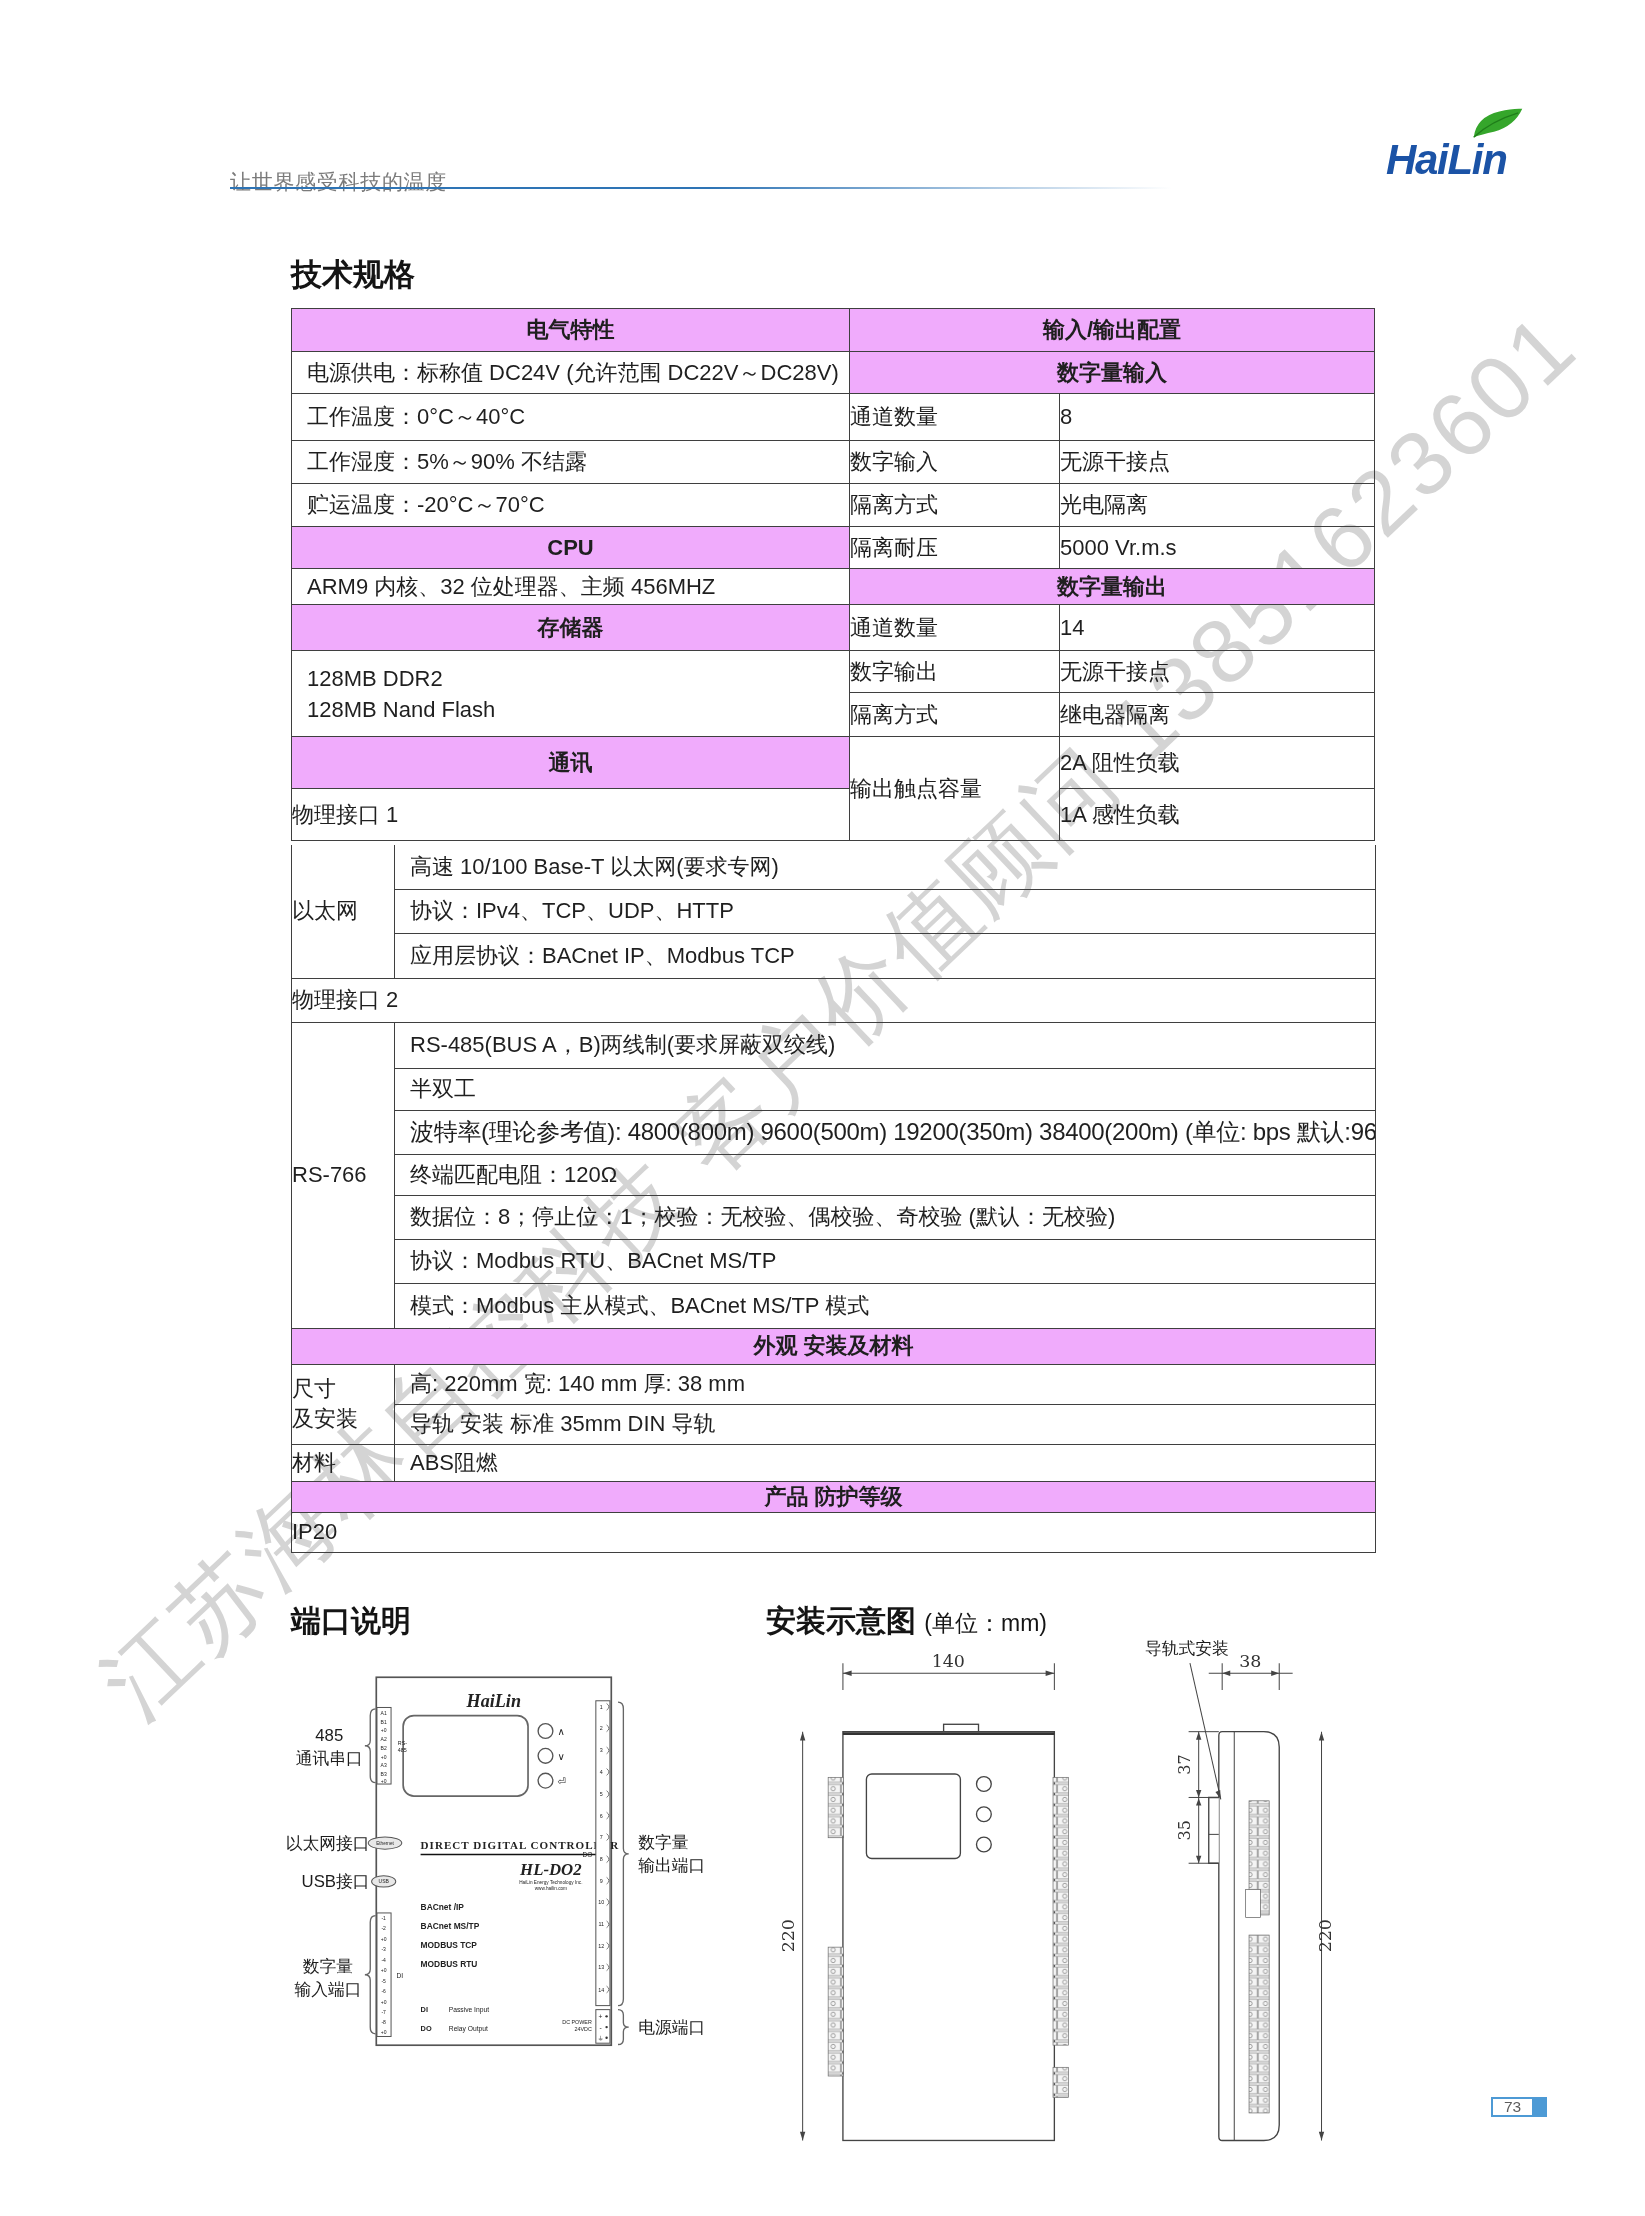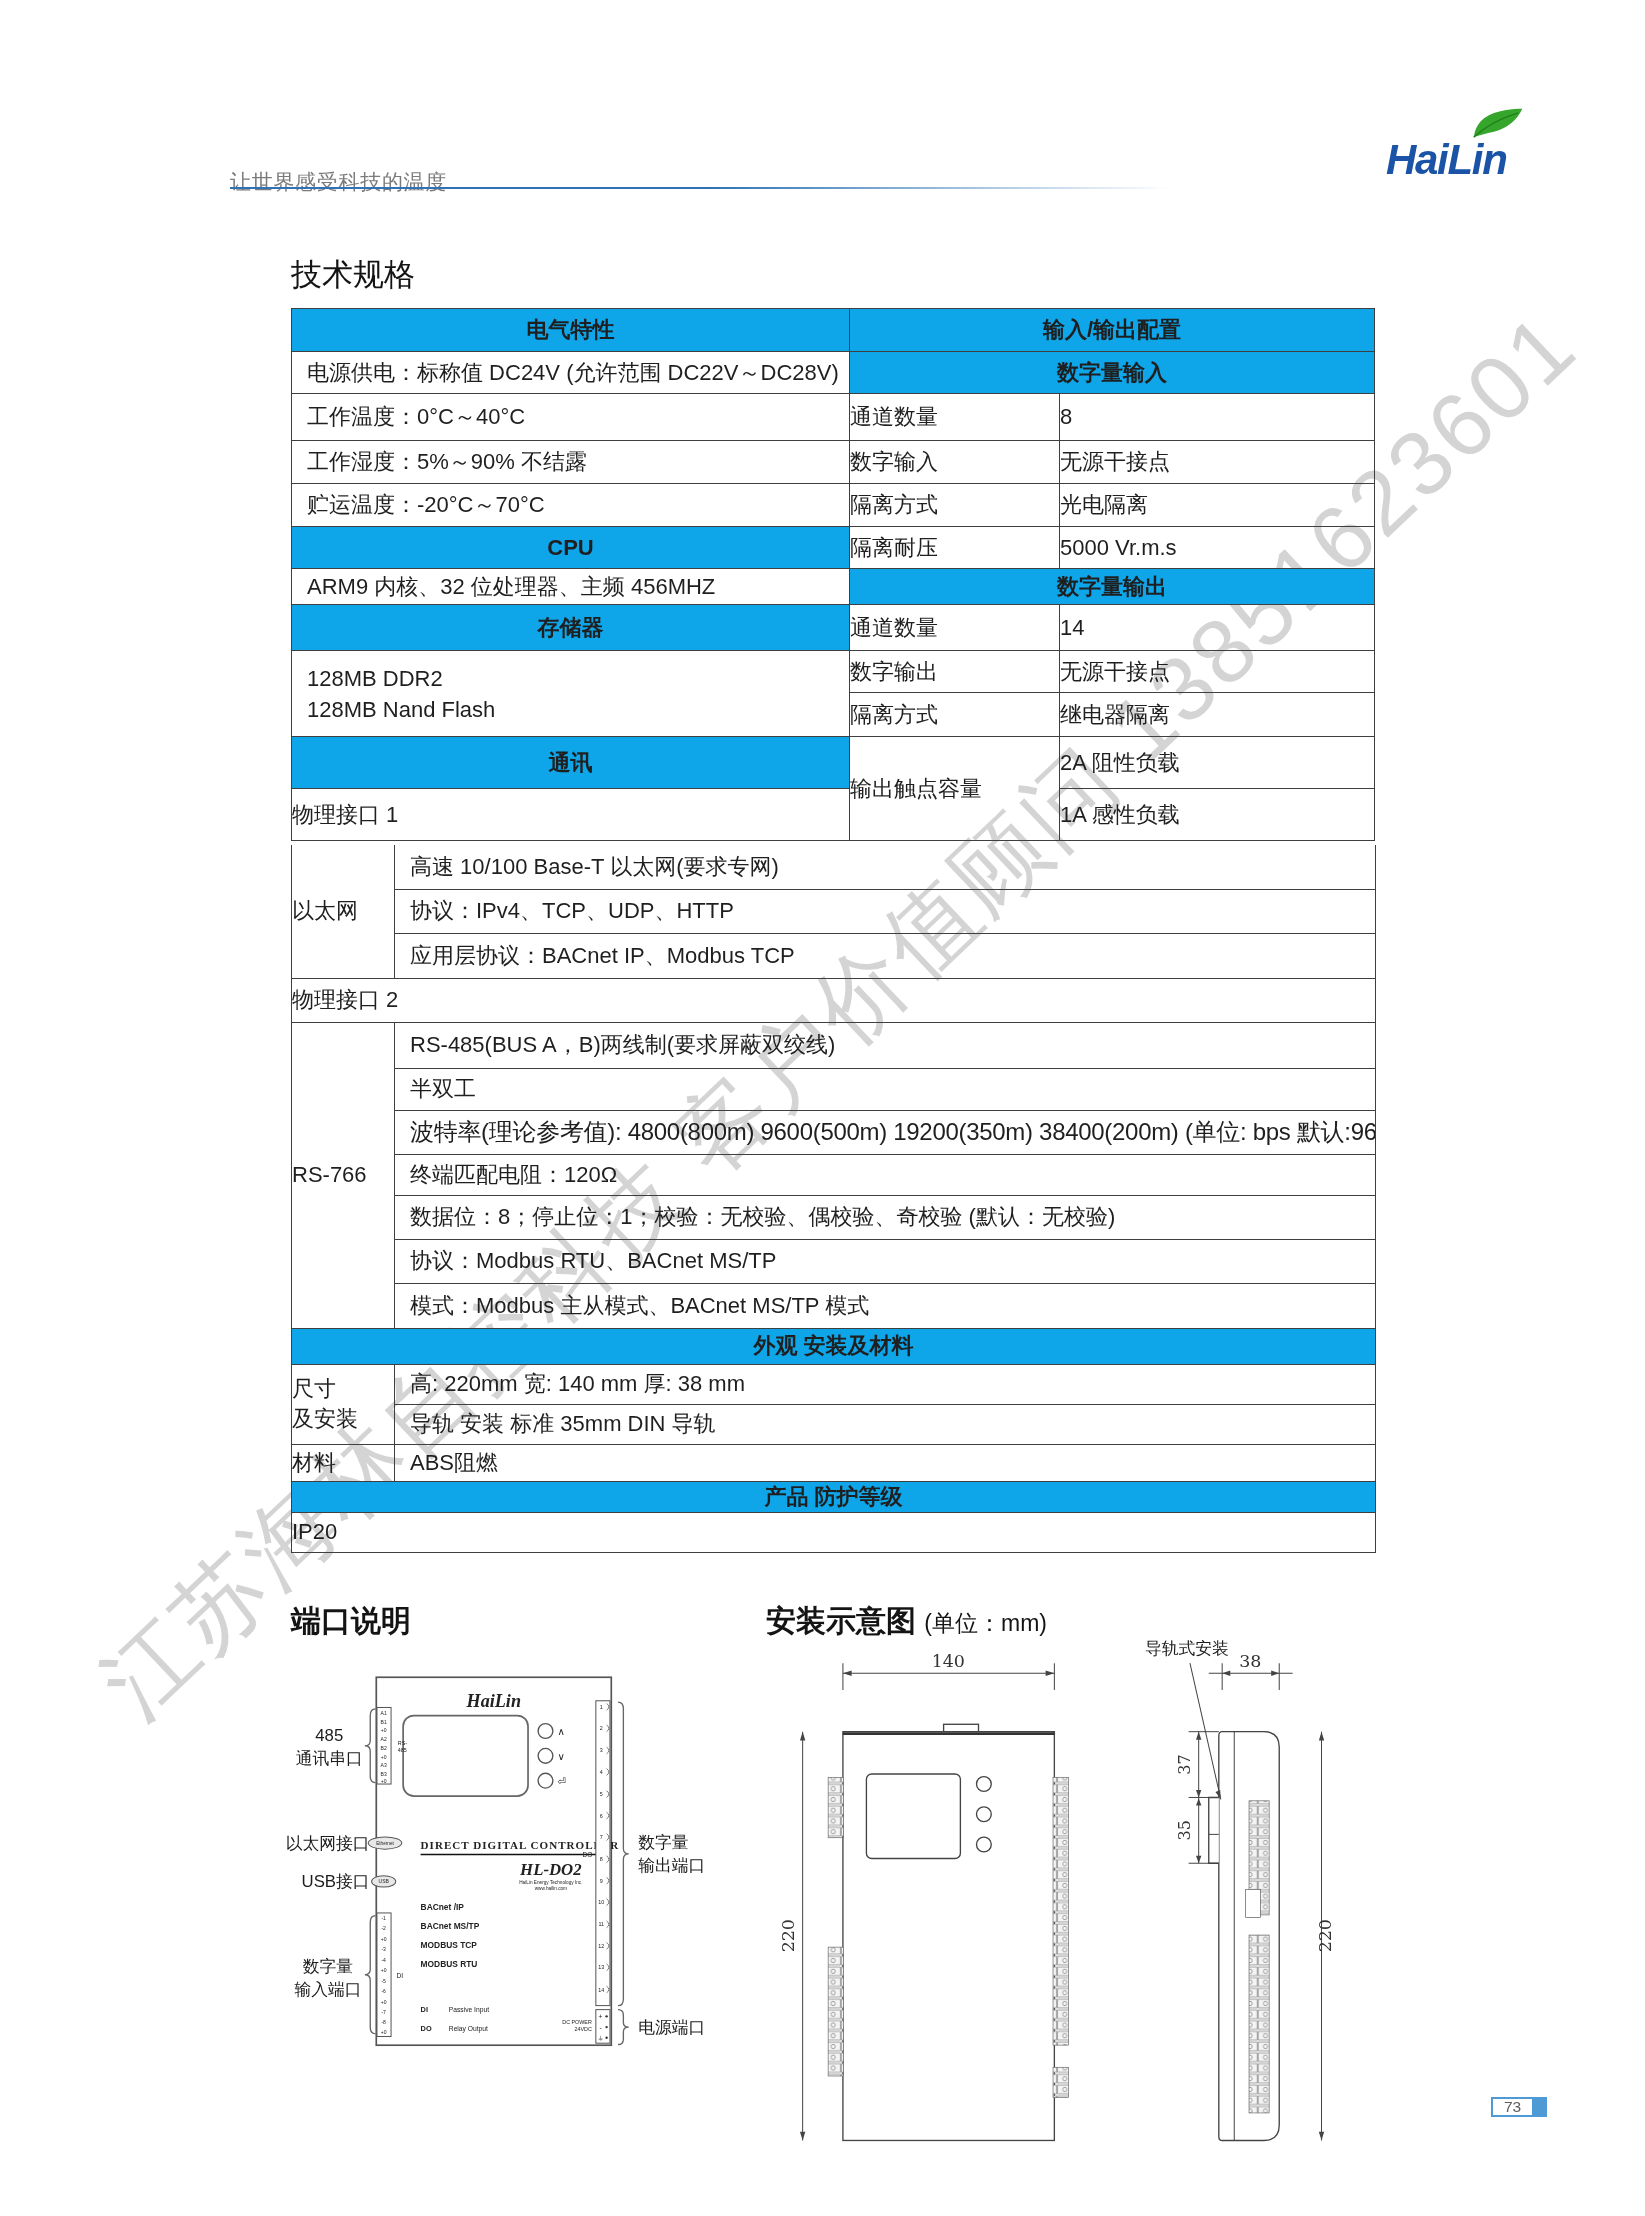--- a/index.html
+++ b/index.html
@@ -19,7 +19,7 @@
   .logo { position:absolute; left:1386px; top:136px; font-size:42px; font-weight:bold; font-style:italic;
     color:#1B53A6; letter-spacing:-1.3px; }
   .logo-leaf { position:absolute; left:1471px; top:106px; }
-  .page-title { position:absolute; left:291px; top:254px; font-size:31px; font-weight:normal; color:#141414; }
+  .page-title { position:absolute; left:291px; top:254px; font-size:31px; font-weight:bold; color:#141414; }
 
   table.spec-table { position:absolute; border-collapse:collapse; table-layout:fixed; font-size:22px; z-index:2; }
   table.spec-table td { border:1.3px solid #3f3f3f; white-space:nowrap; overflow:hidden; padding:0; background:transparent; }

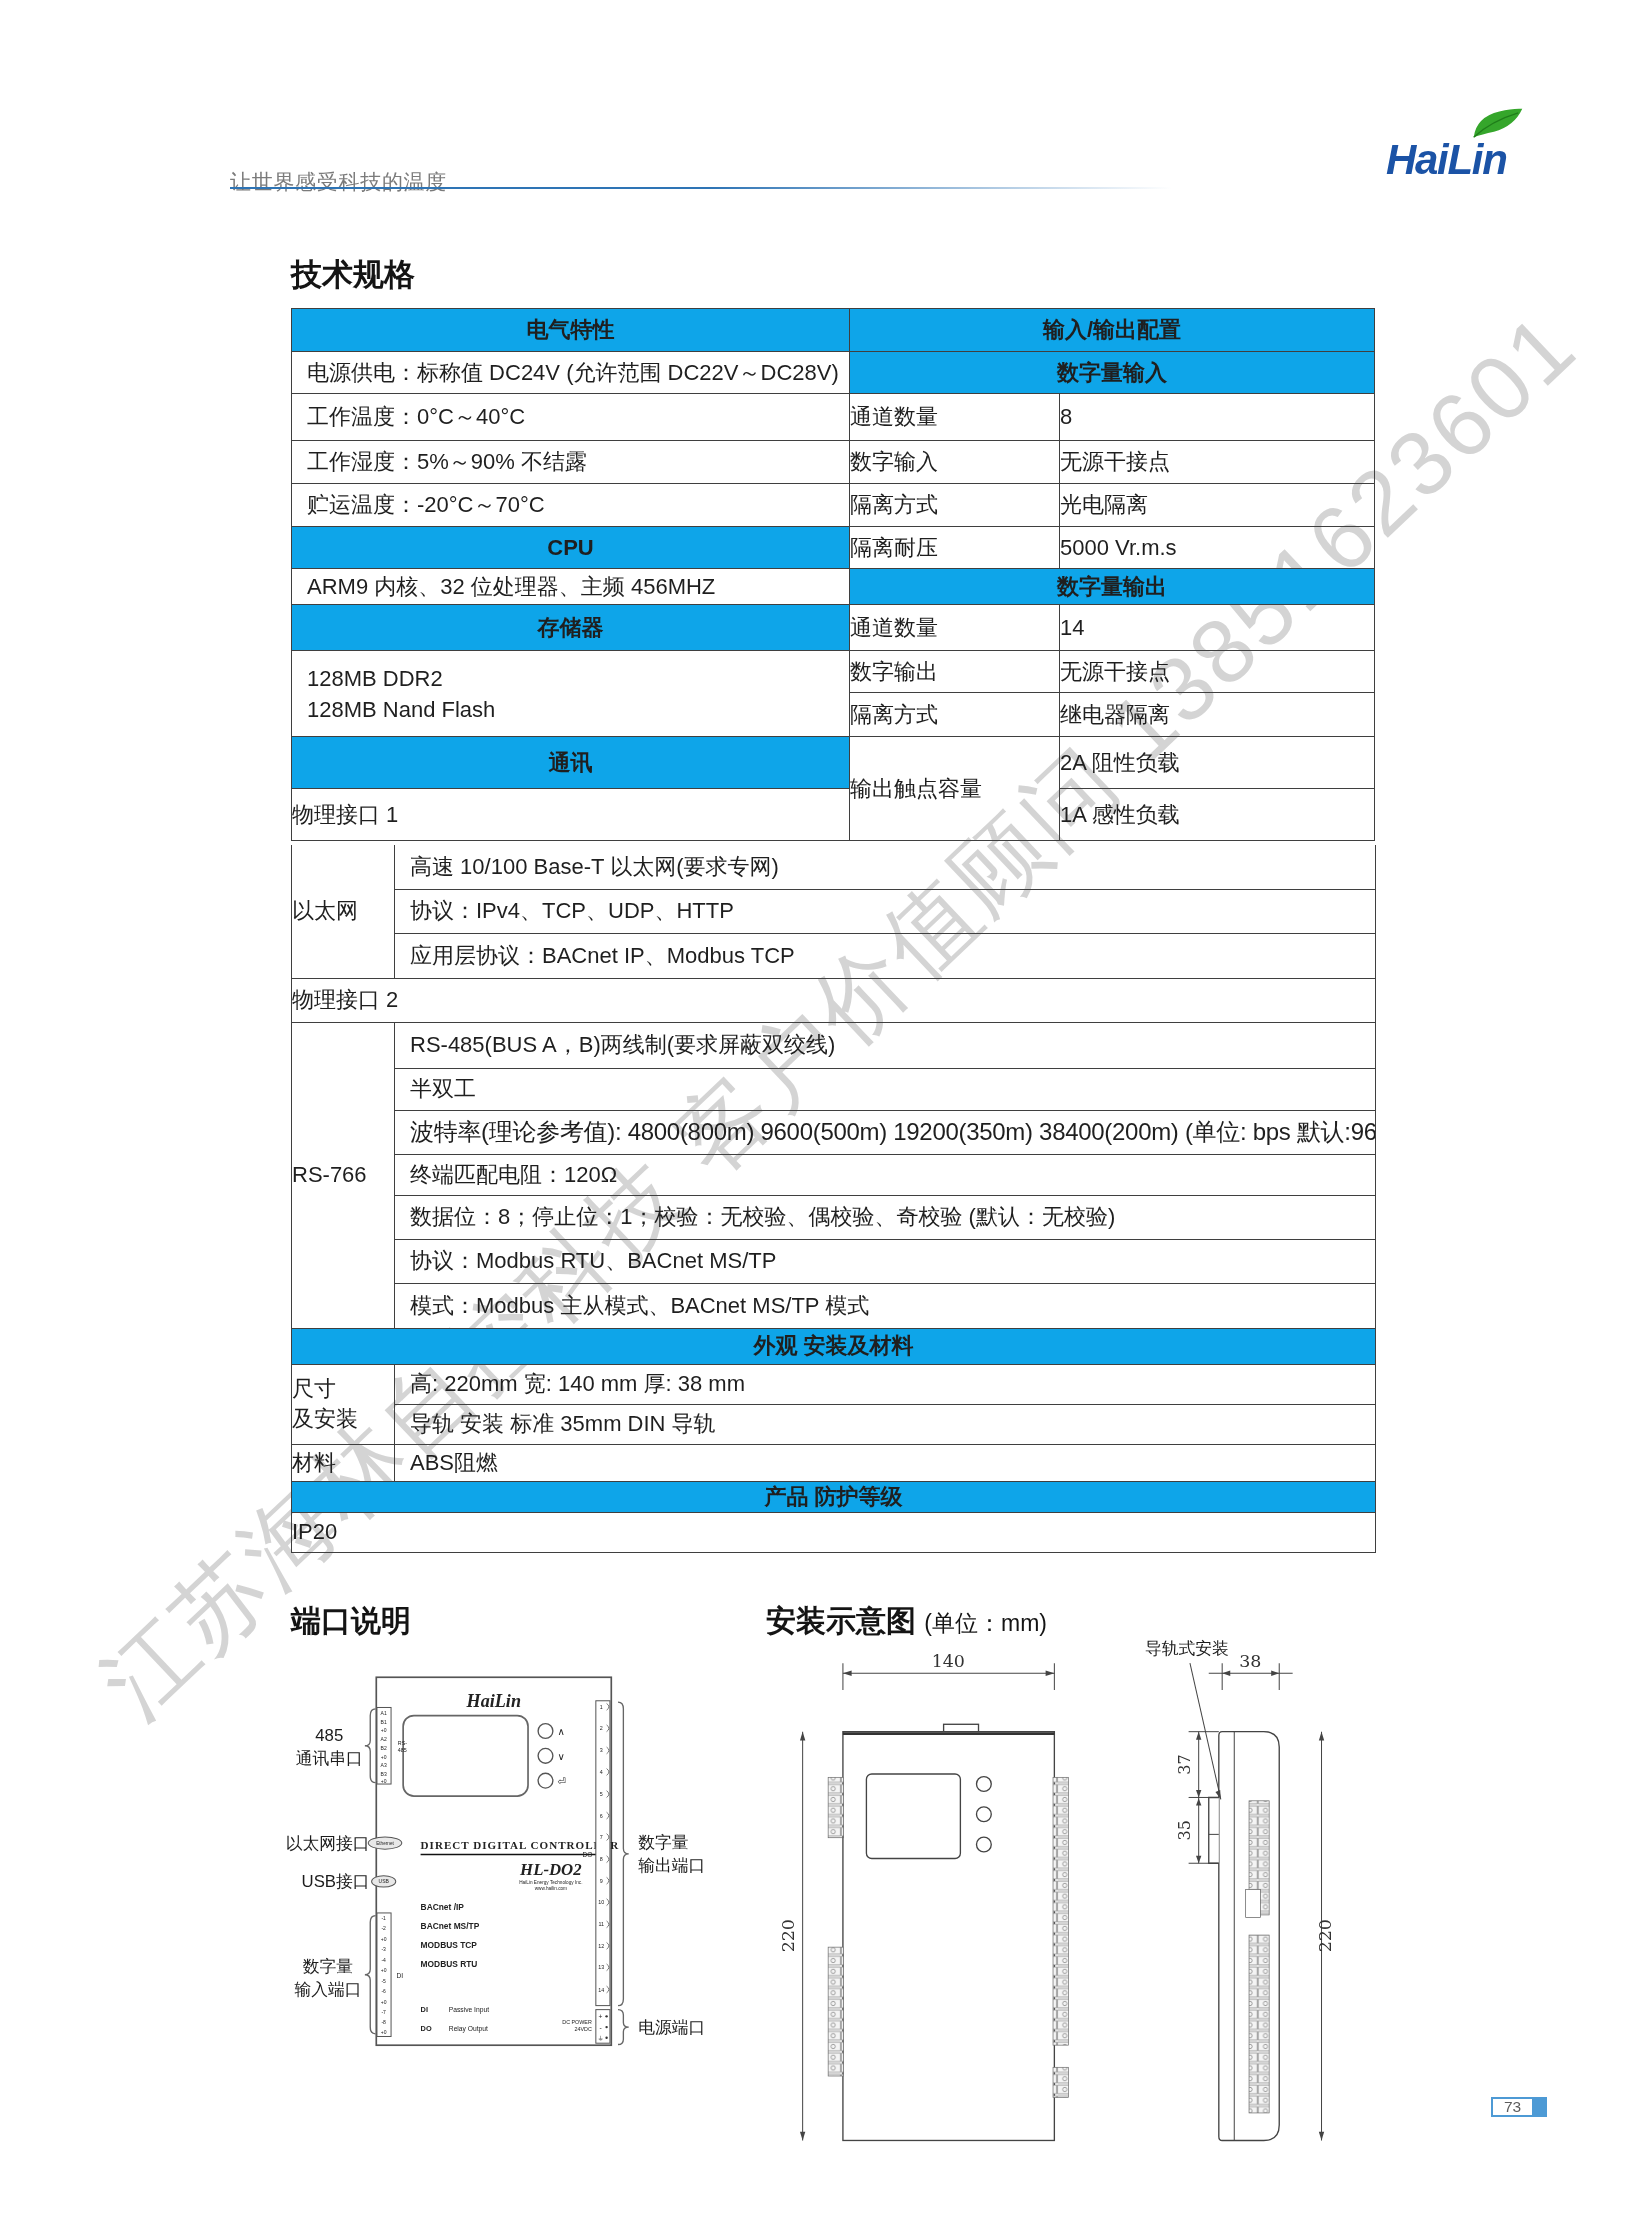--- a/index.html
+++ b/index.html
@@ -25,7 +25,7 @@
   table.spec-table td { border:1.3px solid #3f3f3f; white-space:nowrap; overflow:hidden; padding:0; background:transparent; }
   table.spec-table td.l { text-align:left; padding:0 5.4px 0 15px; }
   table.spec-table td.c { }
-  table.spec-table td.hdr { background:#0ea5e9; text-align:center; font-weight:bold; }
+  table.spec-table td.hdr { background:#f0abfc; text-align:center; font-weight:bold; }
   .t1 { left:291px; top:308px; width:1084px; }
   .t2 { left:291px; top:845px; width:1084px; }
   .t2 tr.first td { border-top:none; }

